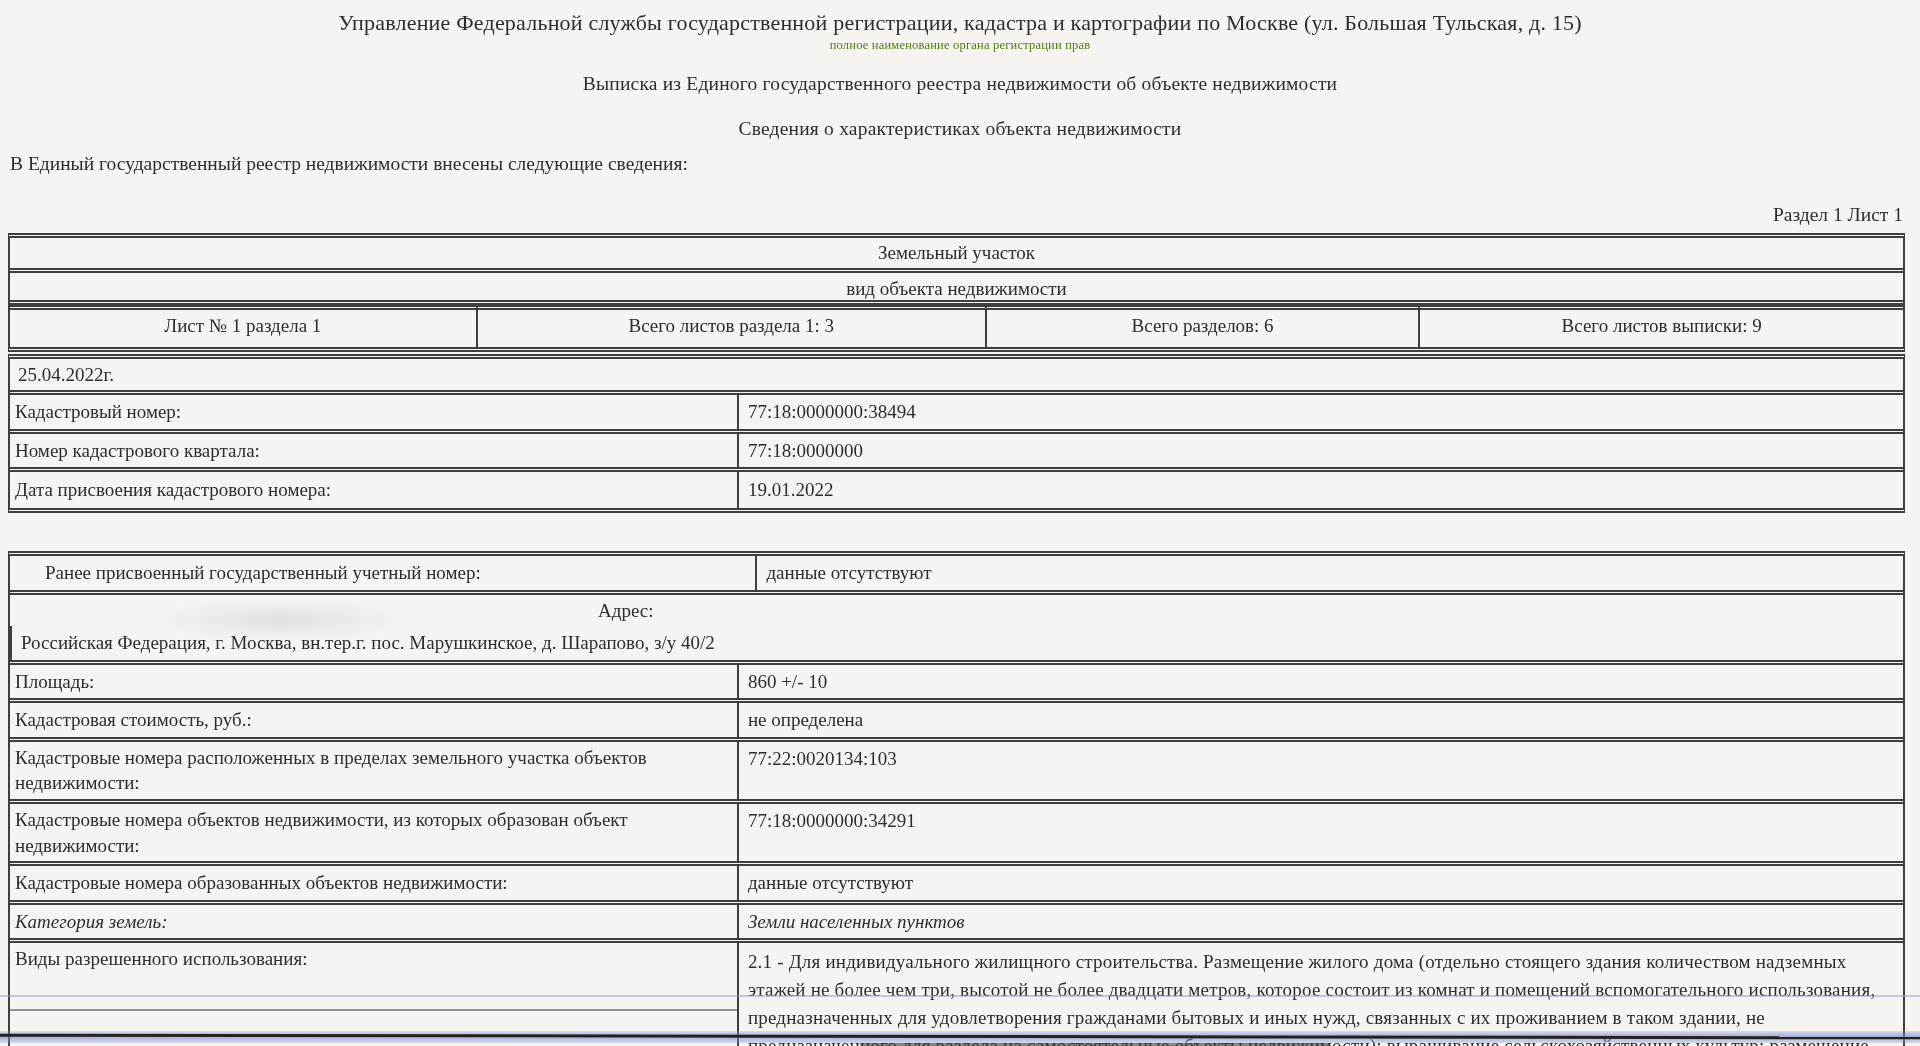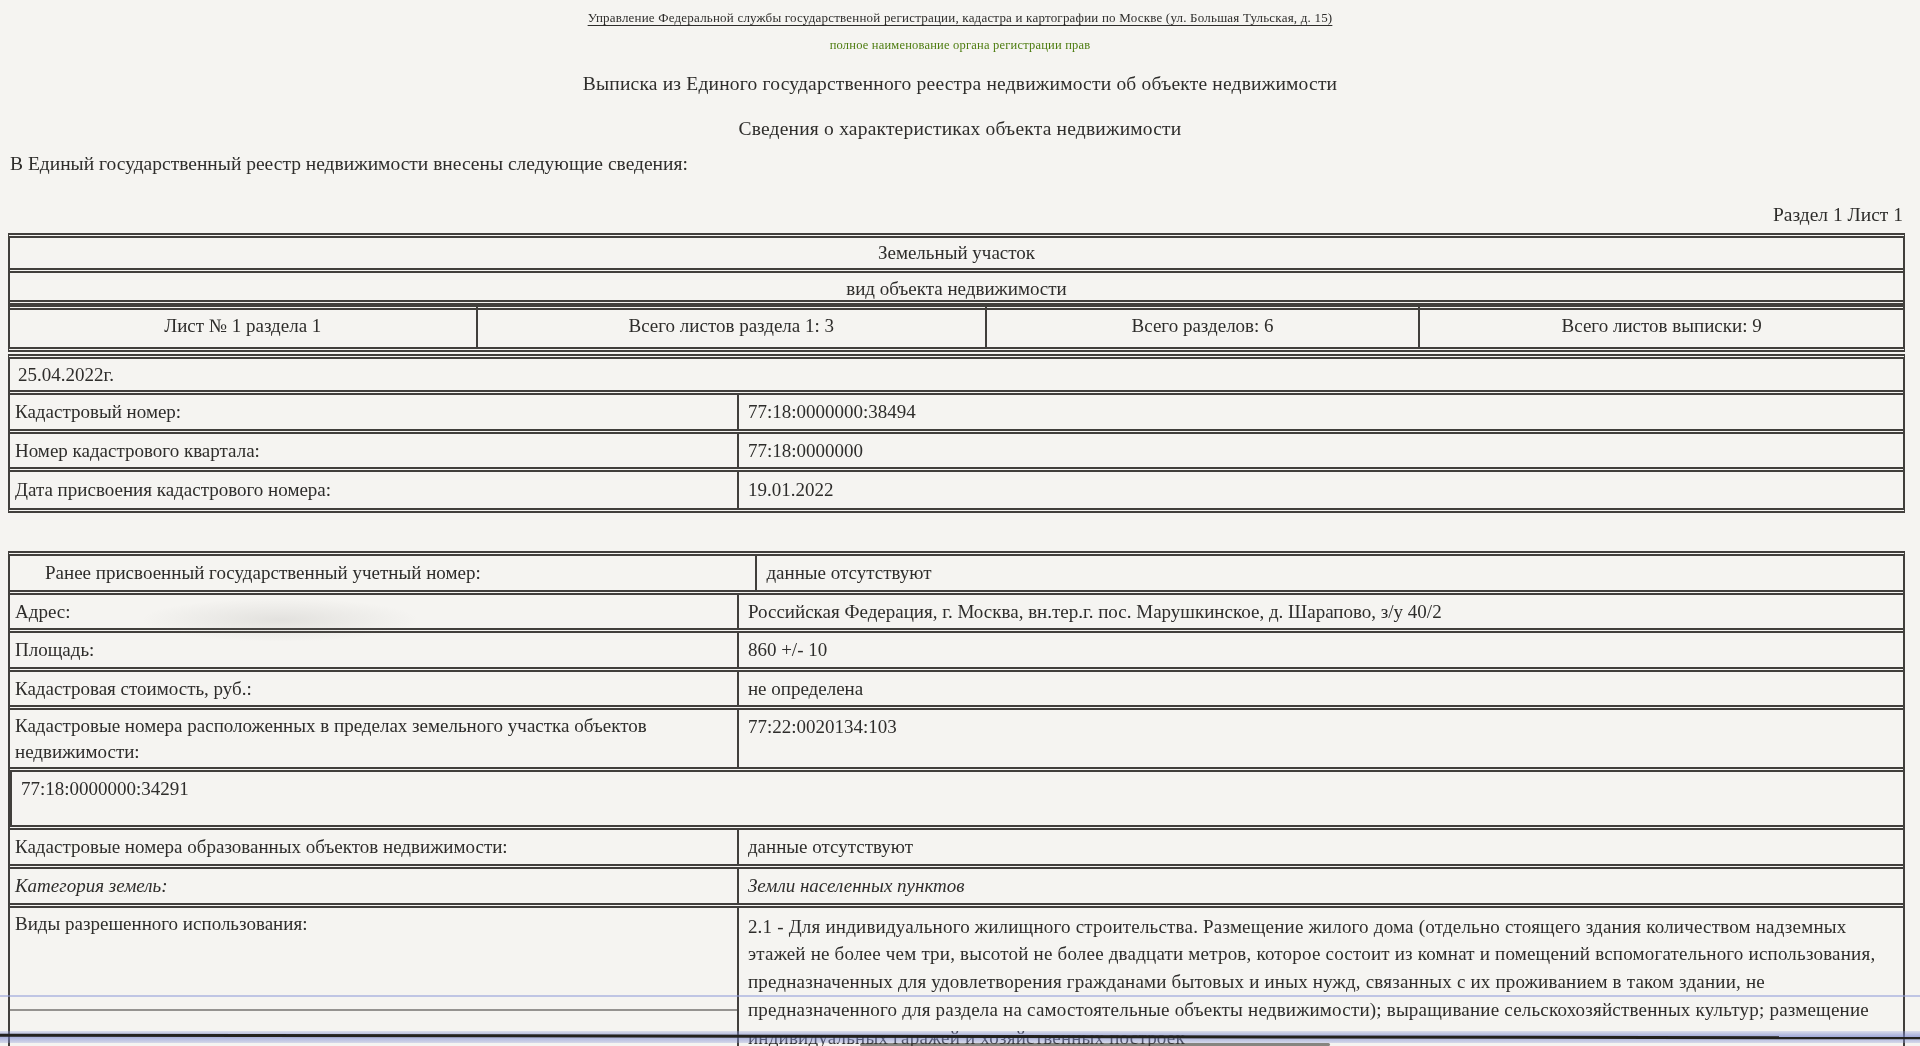--- a/index.html
+++ b/index.html
@@ -21,7 +21,7 @@
 
   
   .center-line{ position:absolute; left:0; width:100%; text-align:center; letter-spacing:.2px; }
-  .authority{ top:10px; text-decoration:underline; text-underline-offset:3px; font-size:13px; }
+  .authority{ top:10px; text-underline-offset:3px; font-size:22px; }
   .authority-caption{ top:38px; font-size:12.5px; color:#4d7c0f; }
   .doc-title{ top:73px; font-size:19.5px; }
   .doc-subtitle{ top:118px; font-size:19.5px; }

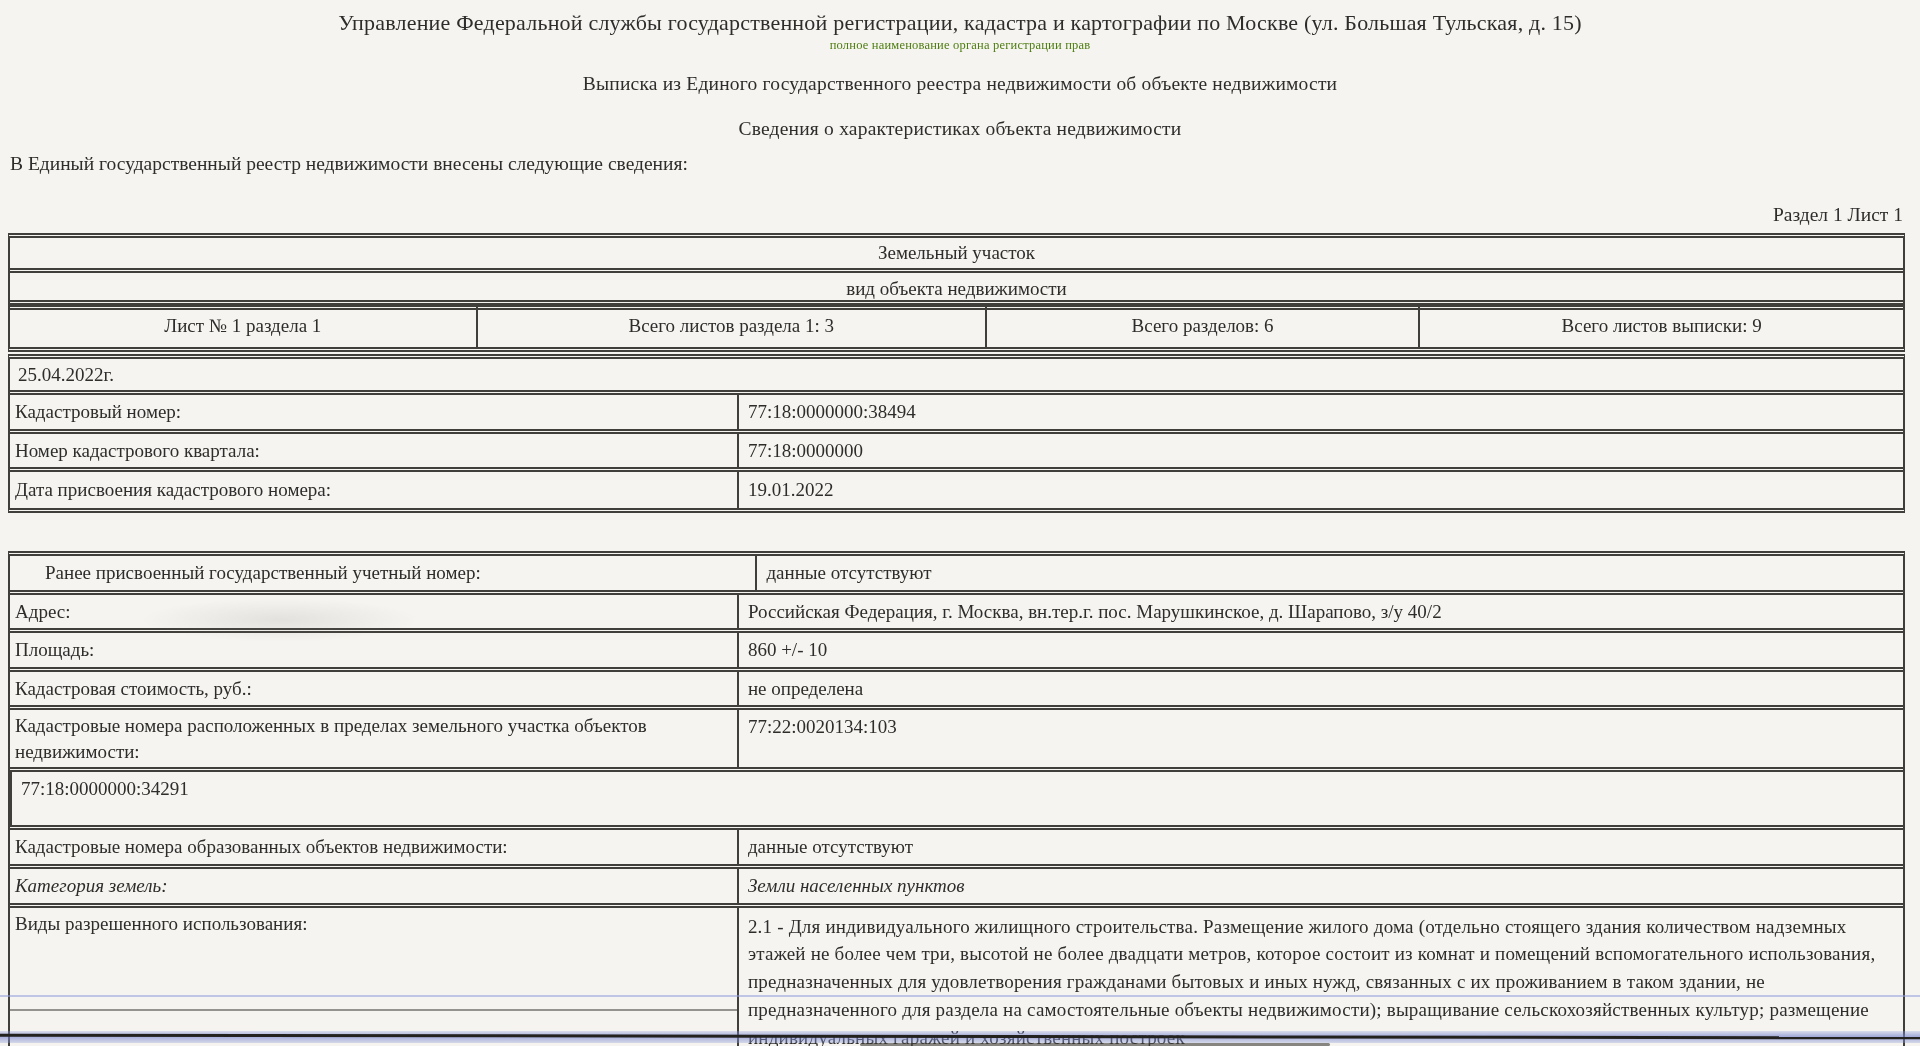--- a/index.html
+++ b/index.html
@@ -81,7 +81,7 @@
   
   #tbl-details{ top:551px; border-bottom:none; }
   #tbl-details .r0{ min-height:35px;padding-left:30px; }
-  #tbl-details .r1{ min-height:31px; }
+  #tbl-details .r1{ min-height:31px;flex-direction:column; }
   #tbl-details .r2{ min-height:30px; }
   #tbl-details .r3{ min-height:35px; }
   #tbl-details .r4{ min-height:62px; }

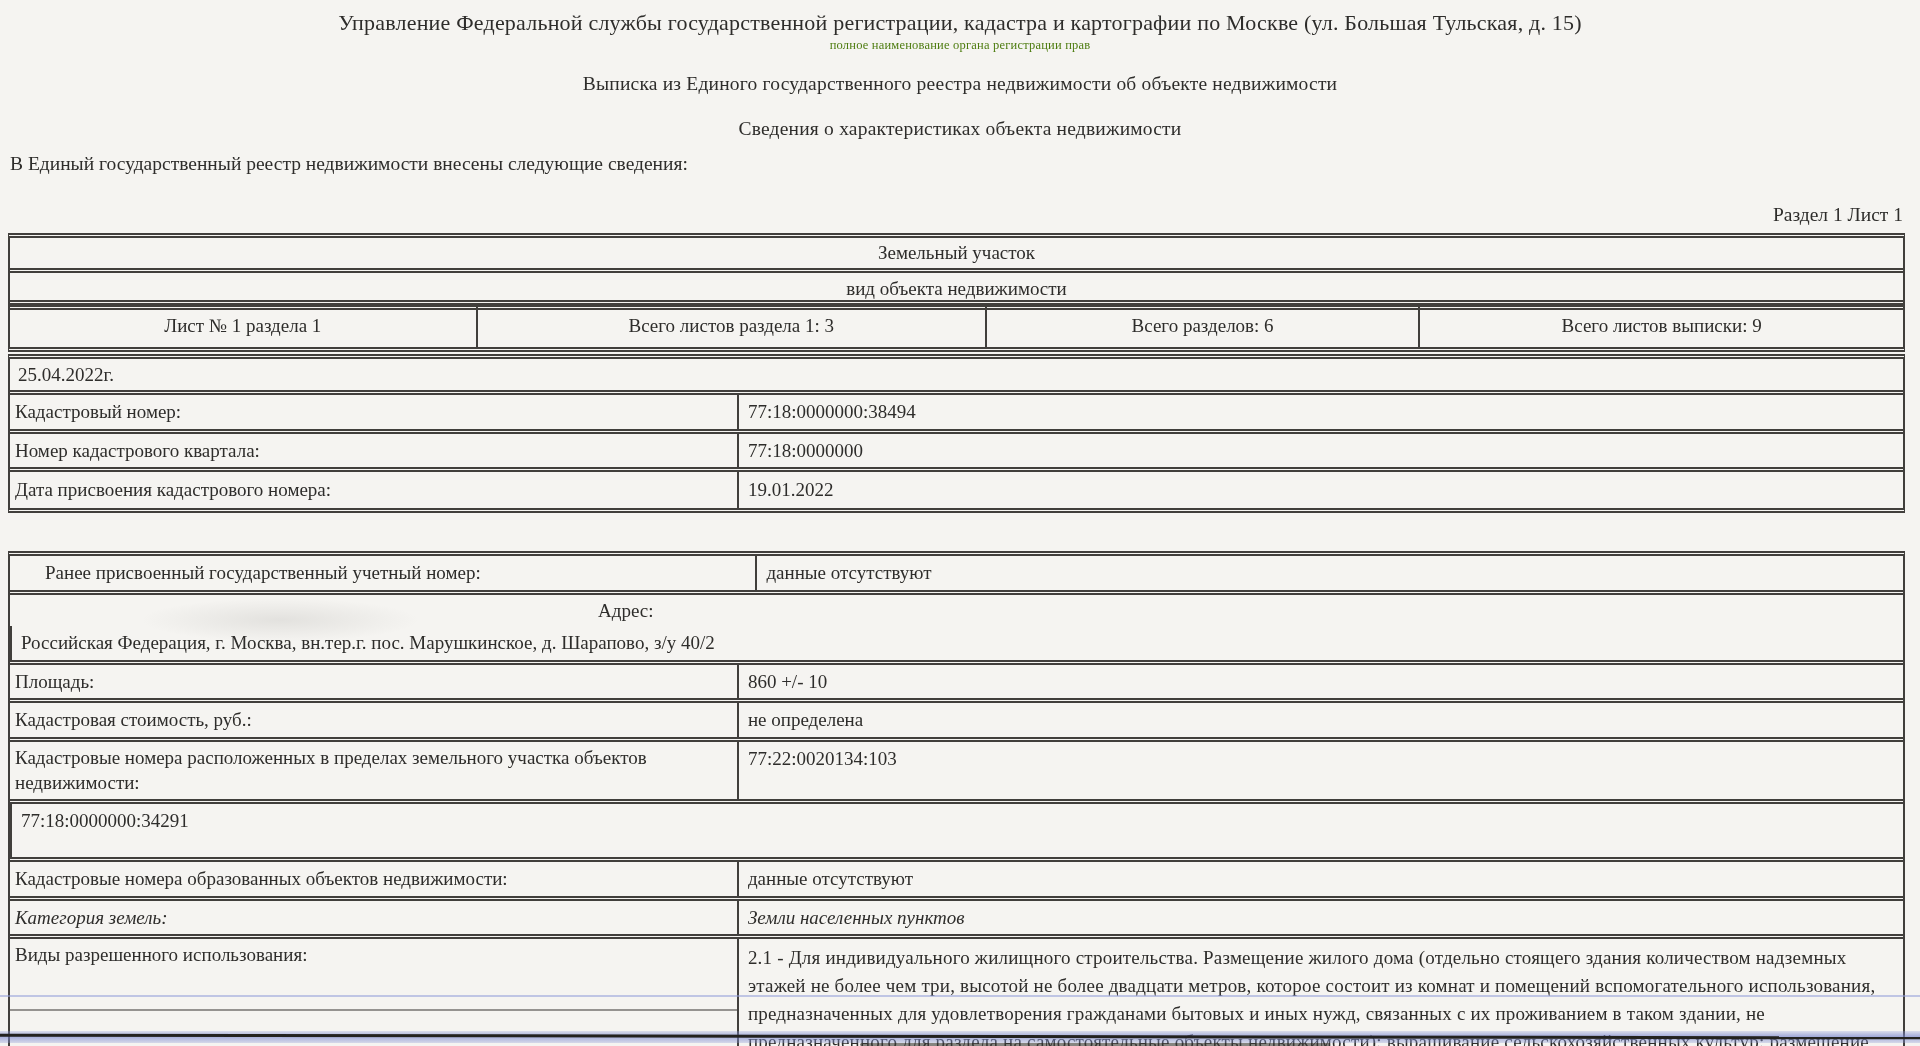--- a/index.html
+++ b/index.html
@@ -188,6 +188,7 @@
       <div class="cell-value">77:22:0020134:103</div>
     </div>
     <div class="trow r5 top-align">
+      <div class="cell-label">Кадастровые номера объектов недвижимости, из которых образован объект недвижимости:</div>
       <div class="cell-value">77:18:0000000:34291</div>
     </div>
     <div class="trow r6">

